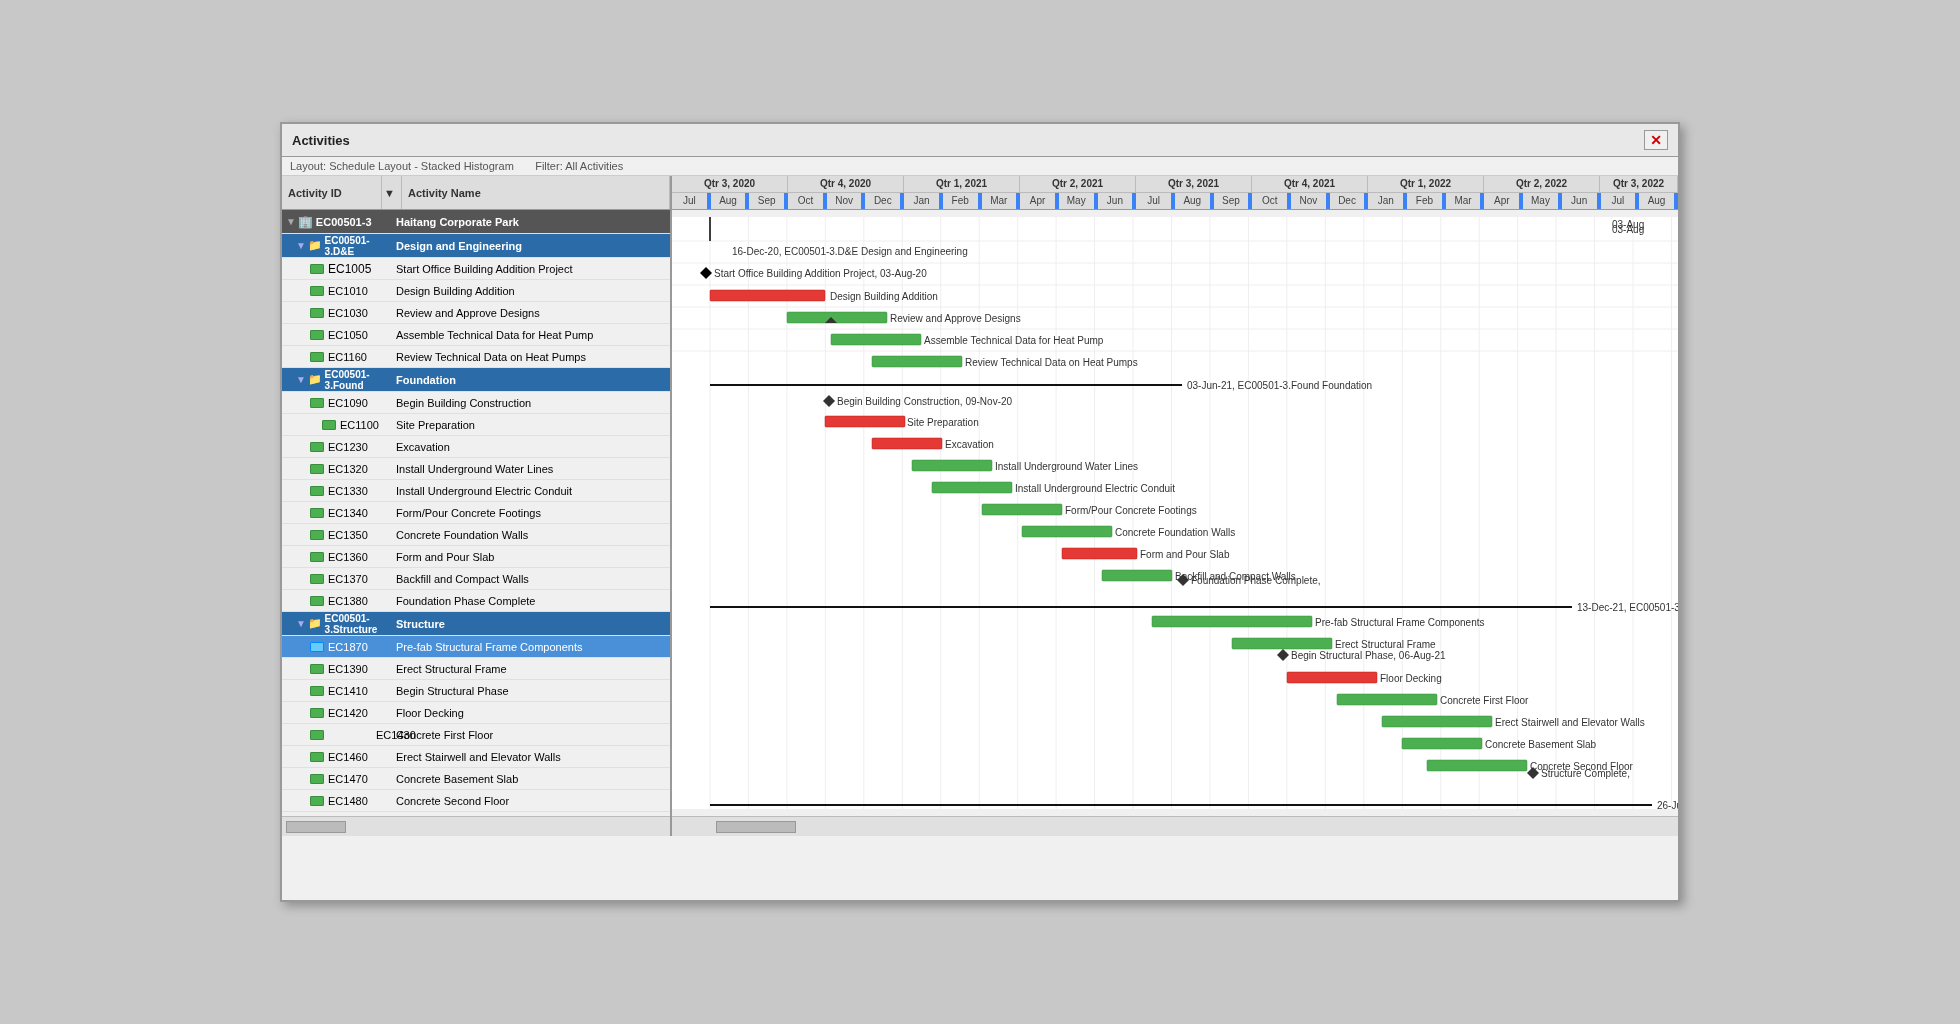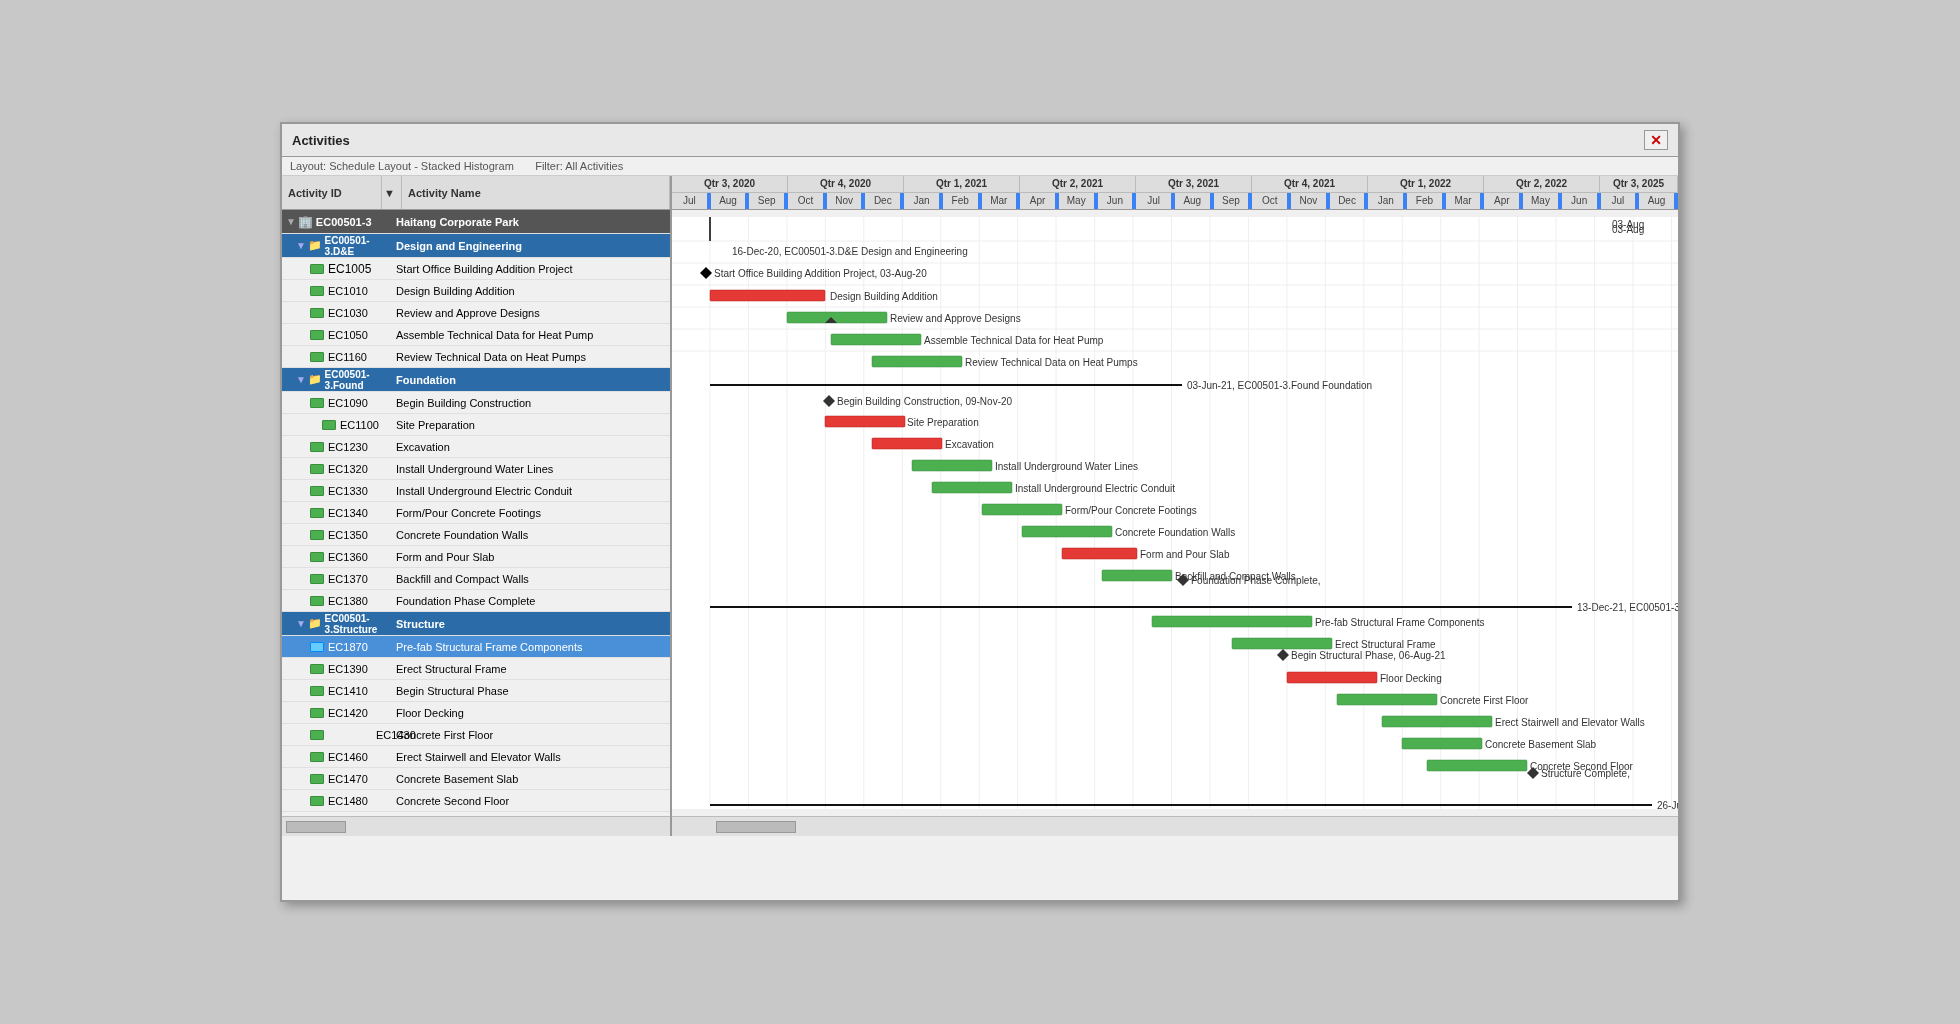--- a/index.html
+++ b/index.html
@@ -282,7 +282,7 @@
           <div class="quarter-label">Qtr 4, 2021</div>
           <div class="quarter-label">Qtr 1, 2022</div>
           <div class="quarter-label">Qtr 2, 2022</div>
-          <div class="quarter-label" style="flex:0.67;">Qtr 3, 2025</div>
+          <div class="quarter-label" style="flex:0.67;">Qtr 3, 2022</div>
         </div>
         <div class="gantt-months">
           <div class="month-label">Jul</div>

